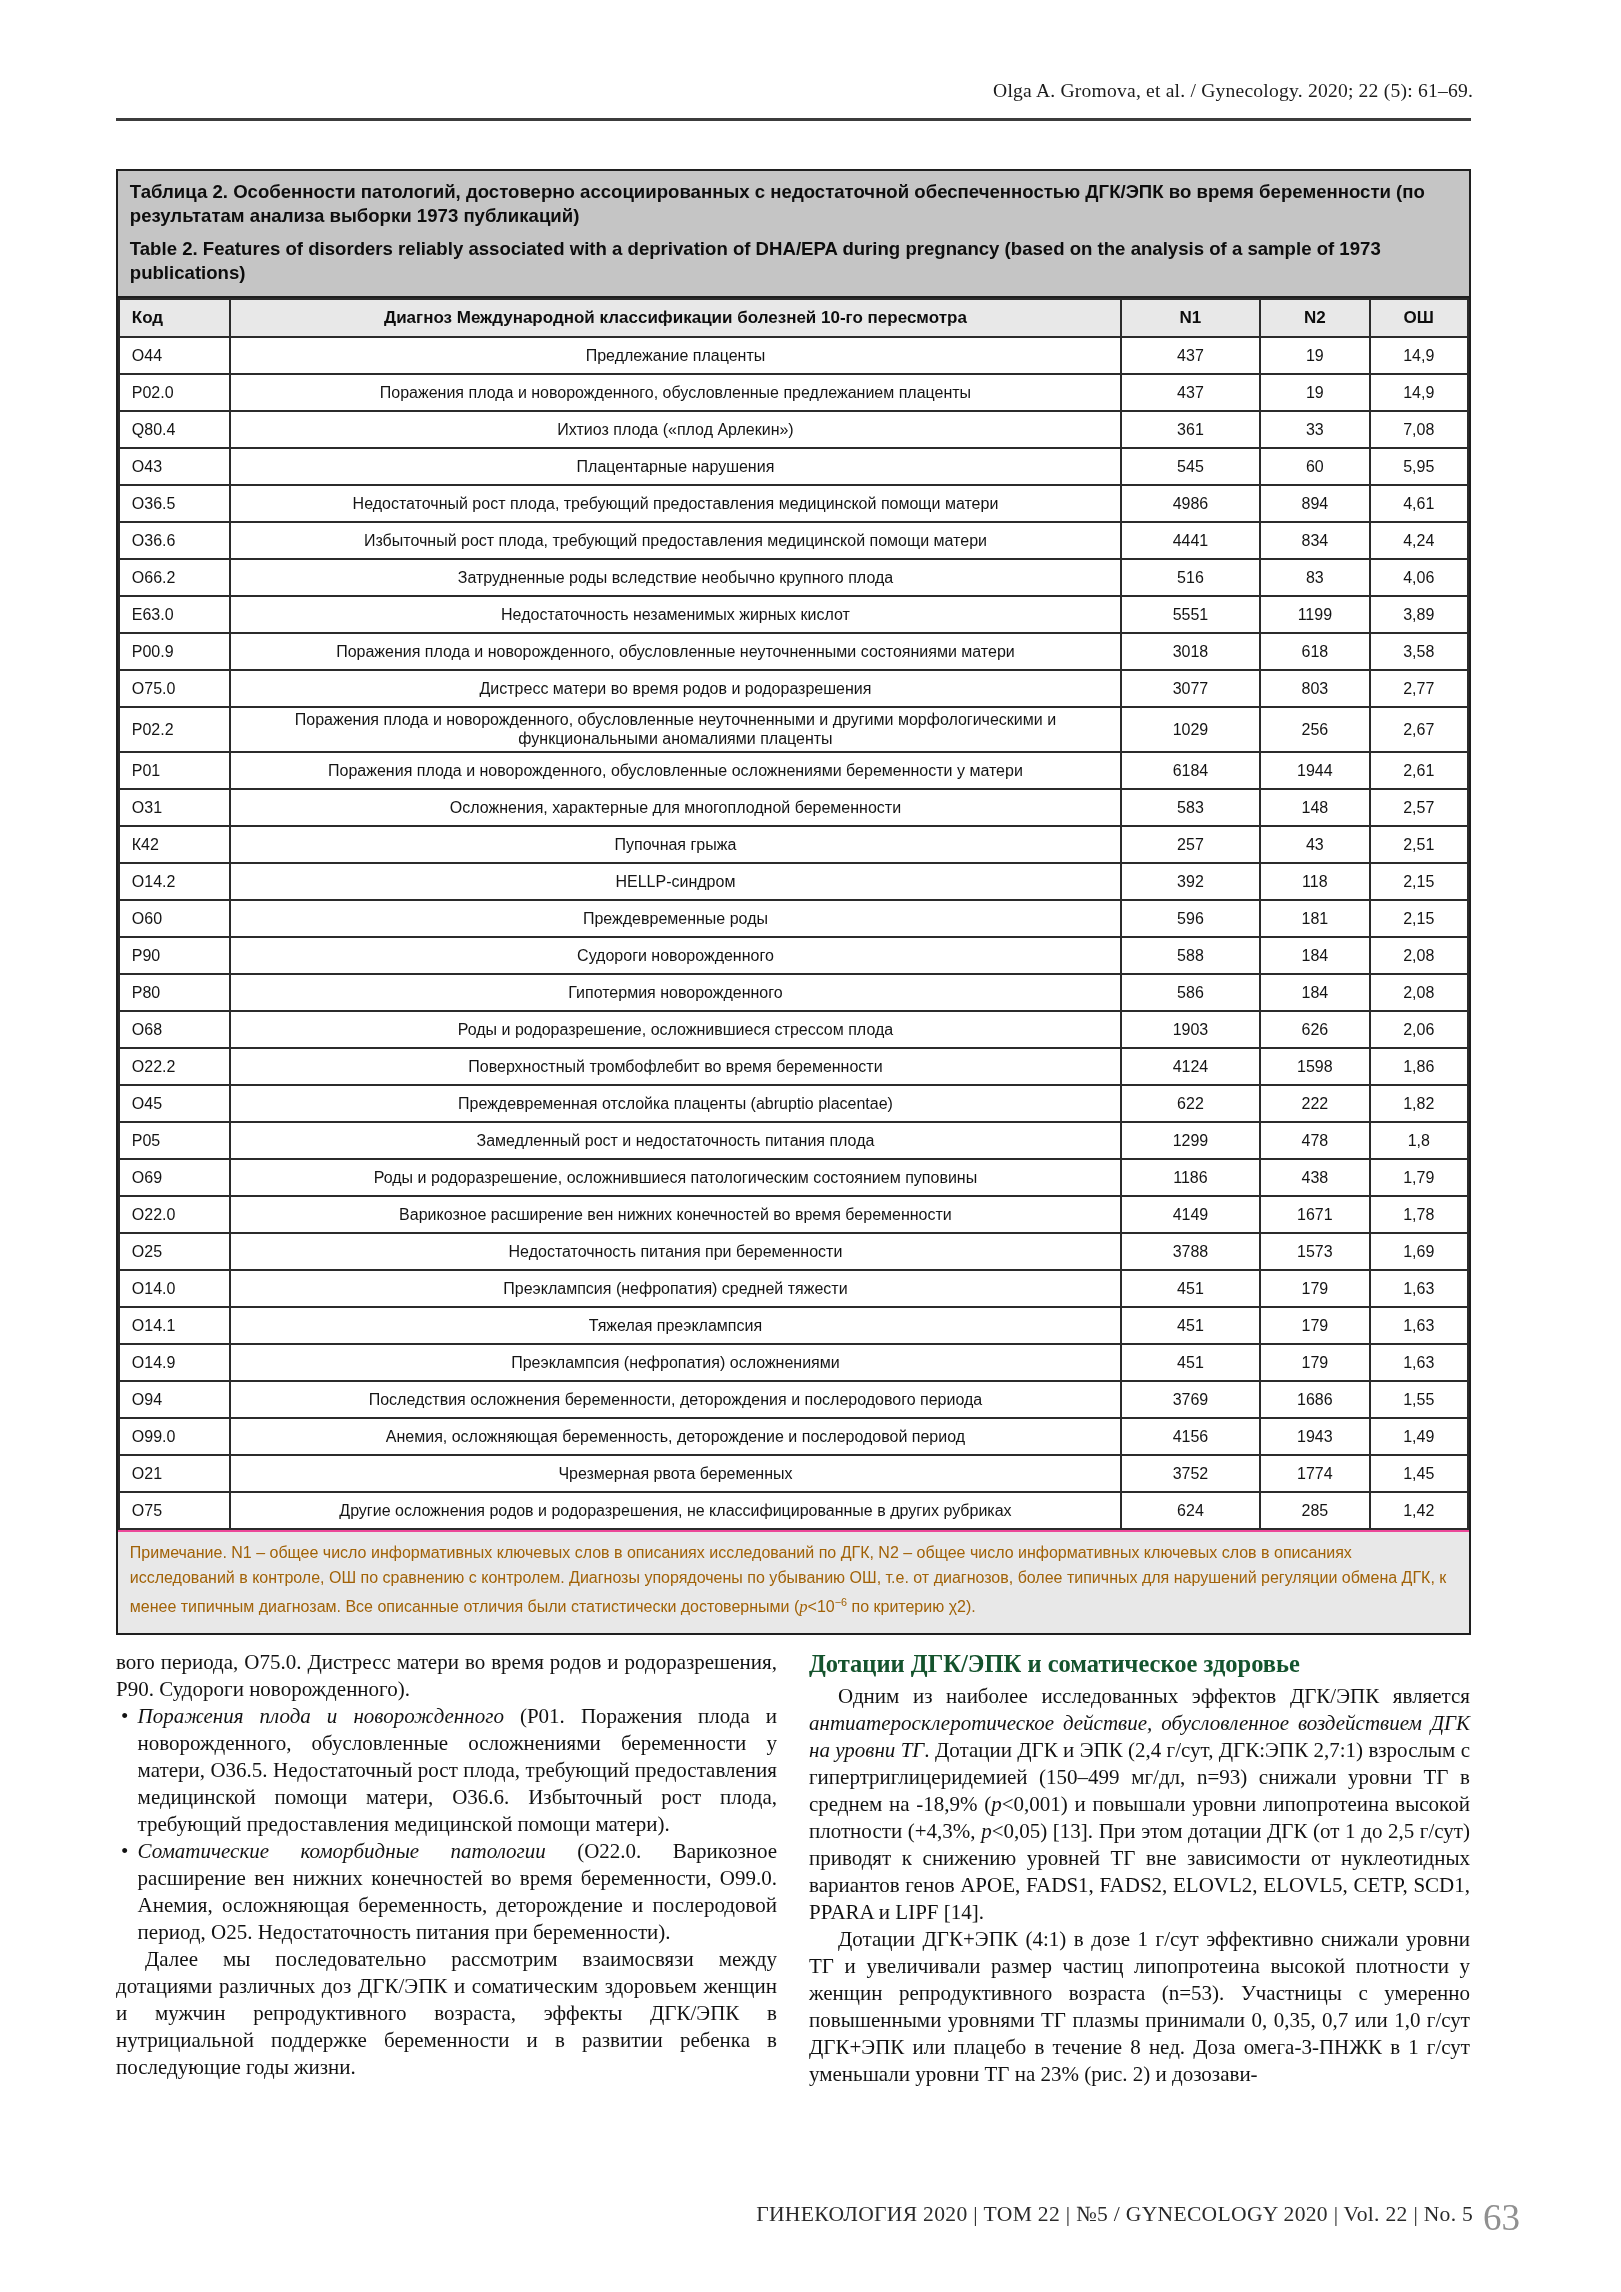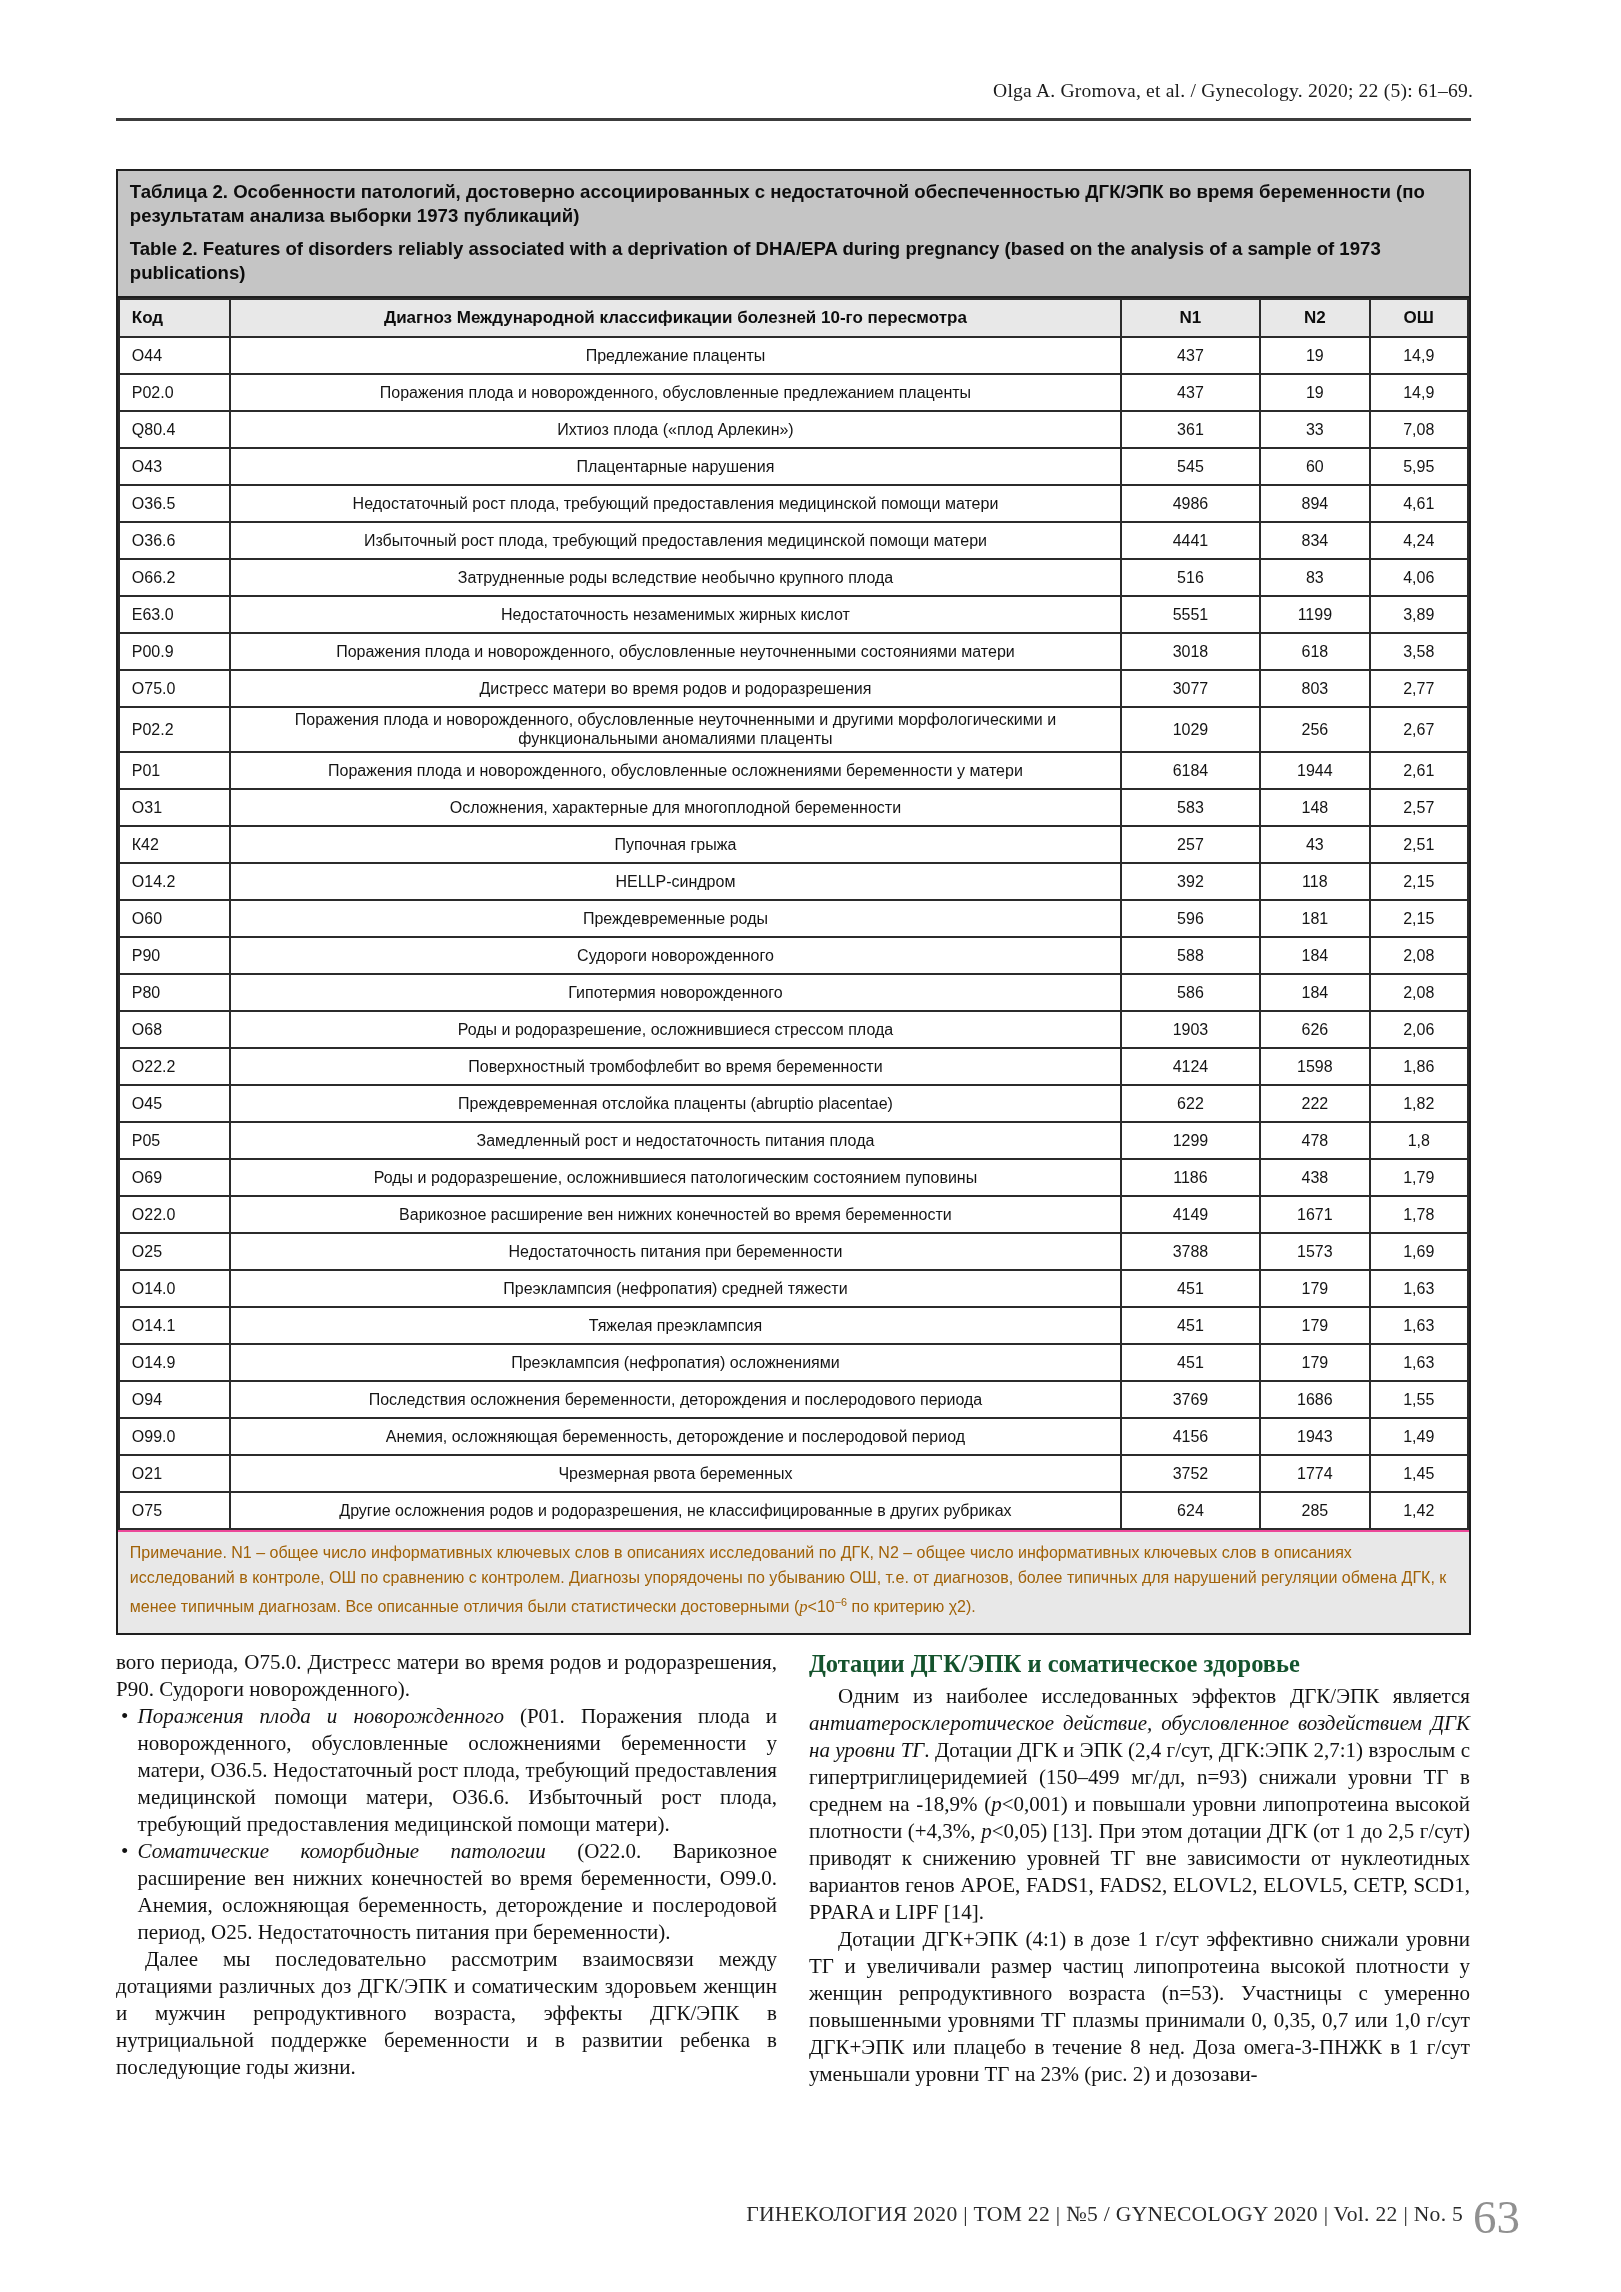--- a/index.html
+++ b/index.html
@@ -79,7 +79,7 @@
     display:flex; align-items:center; gap:9.8px;
   }
   .journal-line { font-size:21.6px; color:#2a2a2a; padding-bottom:6.9px; letter-spacing:0.3px; }
-  .page-num { font-size:47px; line-height:43px; color:#909090; }
+  .page-num { font-size:37px; line-height:43px; color:#909090; }
 </style>
 </head>
 <body>

